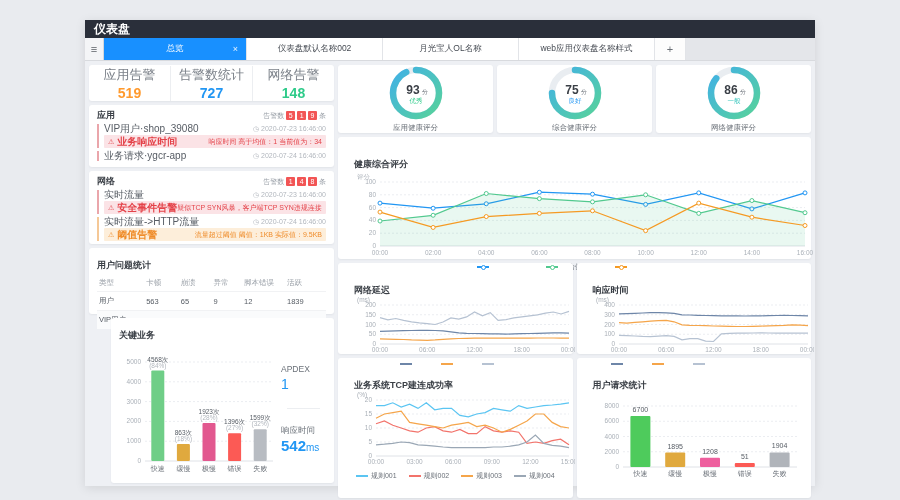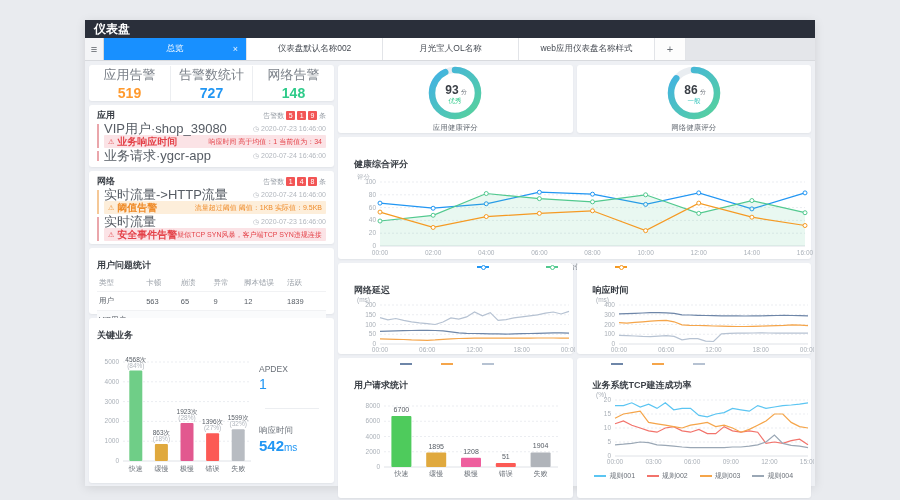--- a/index.html
+++ b/index.html
@@ -285,6 +285,22 @@
             <div class="dpanel">
               <svg width="56" height="56">
                 <defs>
+                  <linearGradient id="g1" x1="0" y1="1" x2="1" y2="0">
+                    <stop offset="0%" stop-color="#57d29b"></stop>
+                    <stop offset="100%" stop-color="#41b1e6"></stop>
+                  </linearGradient>
+                </defs>
+                <circle cx="28" cy="28" r="23" fill="none" stroke="#e9edf1" stroke-width="6.5"></circle>
+                <circle cx="28" cy="28" r="23" fill="none" stroke="url(#g1)" stroke-width="6.5" pathLength="100" stroke-dasharray="75 25" stroke-linecap="round" transform="rotate(-90 28 28)"></circle>
+                <text x="25" y="29" fill="#3a3f46" font-size="12" text-anchor="middle" font-weight="bold">75</text>
+                <text x="34" y="29" fill="#6a7078" font-size="6" text-anchor="start">分</text>
+                <text x="28" y="38" fill="#2196f3" font-size="6.5" text-anchor="middle">良好</text>
+              </svg>
+              <div class="dcap">综合健康评分</div>
+            </div>
+            <div class="dpanel">
+              <svg width="56" height="56">
+                <defs>
                   <linearGradient id="g2" x1="0" y1="1" x2="1" y2="0">
                     <stop offset="0%" stop-color="#57d29b"></stop>
                     <stop offset="100%" stop-color="#41b1e6"></stop>

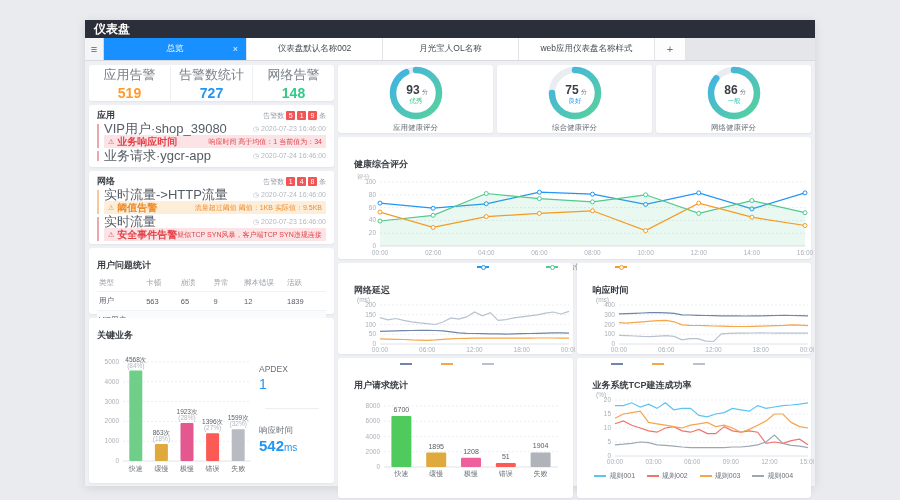--- a/index.html
+++ b/index.html
@@ -32,7 +32,7 @@
   .digit{background:#f25555;color:#fff;font-size:7px;padding:1px 2.5px;border-radius:1px;}
   .aitem{margin-top:3px;border-left:2px solid #ccc;padding-left:5px;}
   .arow1{display:flex;justify-content:space-between;align-items:center;height:10px;}
-  .asrc{font-size:13px;color:#565c64;white-space:nowrap;overflow:hidden;}
+  .asrc{font-size:10px;color:#565c64;white-space:nowrap;overflow:hidden;}
   .atime{font-size:7px;color:#b2b7be;white-space:nowrap;}
   .amsg{margin-top:1px;display:flex;align-items:center;padding:2px 4px;border-radius:1px;height:9px;}
   .amsg .warn{font-size:7px;margin-right:3px;}

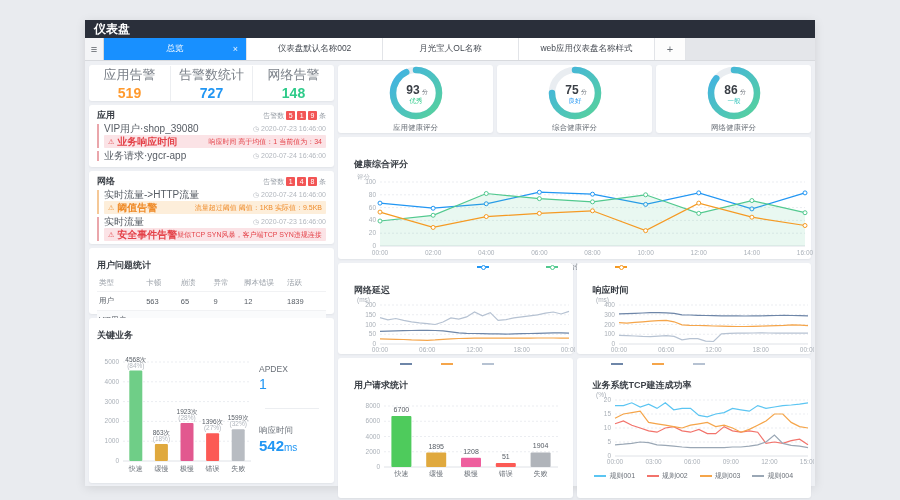--- a/index.html
+++ b/index.html
@@ -160,6 +160,17 @@
               </span>
           </div>
           <div id="netAlerts">
+              <div class="aitem sev-red">
+                <div class="arow1">
+                  <span class="asrc">实时流量</span>
+                  <span class="atime">◷ 2020-07-23 16:46:00</span>
+                </div>
+                <div class="amsg">
+                  <span class="warn">⚠</span>
+                  <span class="atype">安全事件告警</span>
+                  <span class="adetail">疑似TCP SYN风暴，客户端TCP SYN违规连接1次超过基线</span>
+                </div>
+              </div>
               <div class="aitem sev-orange">
                 <div class="arow1">
                   <span class="asrc">实时流量-&gt;HTTP流量</span>
@@ -169,17 +180,6 @@
                   <span class="warn">⚠</span>
                   <span class="atype">阈值告警</span>
                   <span class="adetail">流量超过阈值 阈值：1KB 实际值：9.5KB</span>
-                </div>
-              </div>
-              <div class="aitem sev-red">
-                <div class="arow1">
-                  <span class="asrc">实时流量</span>
-                  <span class="atime">◷ 2020-07-23 16:46:00</span>
-                </div>
-                <div class="amsg">
-                  <span class="warn">⚠</span>
-                  <span class="atype">安全事件告警</span>
-                  <span class="adetail">疑似TCP SYN风暴，客户端TCP SYN违规连接1次超过基线</span>
                 </div>
               </div>
             </div>

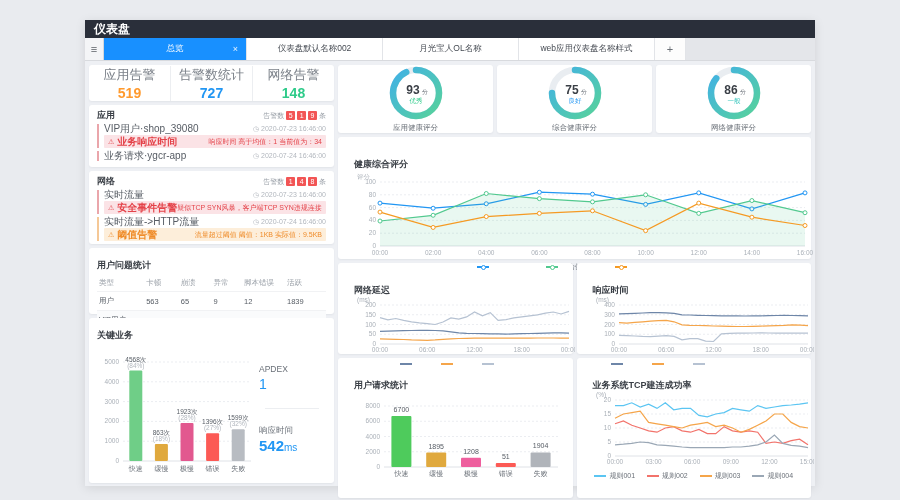--- a/index.html
+++ b/index.html
@@ -49,7 +49,7 @@
   td{font-size:7.5px;color:#565c64;padding:4px 2px;border-top:1px solid #f1f2f4;}
   tbody tr:nth-child(2){background:#fafbfc;}
   
-  .keybiz{flex:1;padding:6px 8px;box-sizing:border-box;}
+  .keybiz{flex:1;padding:6px 8px;box-sizing:border-box;margin-left:22px;}
   .kbwrap{display:flex;gap:4px;}
   .apdex{width:66px;padding-top:22px;}
   .apdex .lab{font-size:8.5px;color:#6a7078;}

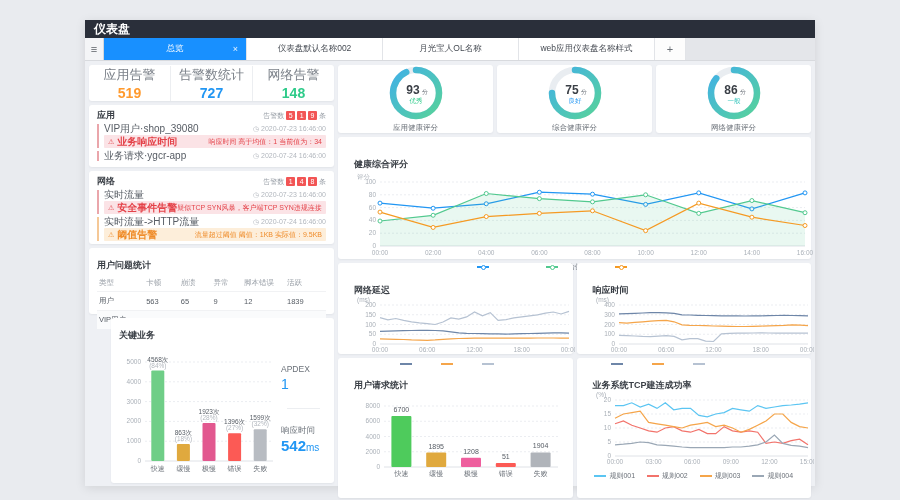--- a/index.html
+++ b/index.html
@@ -470,6 +470,49 @@
         </div>
         <div class="row4">
           <div class="panel chartp">
+            <span class="ptitle">业务系统TCP建连成功率</span>
+            <div id="tcpChart"><svg width="221" height="74">
+                  <line x1="22" y1="64" x2="215" y2="64" stroke="#dfe2e7" stroke-width="1" stroke-dasharray="none"></line>
+                  <text x="18" y="66" fill="#aab0b8" font-size="6.5" text-anchor="end">0</text>
+                  <line x1="22" y1="50" x2="215" y2="50" stroke="#ebedf1" stroke-width="1" stroke-dasharray="2,2"></line>
+                  <text x="18" y="52" fill="#aab0b8" font-size="6.5" text-anchor="end">5</text>
+                  <line x1="22" y1="36" x2="215" y2="36" stroke="#ebedf1" stroke-width="1" stroke-dasharray="2,2"></line>
+                  <text x="18" y="38" fill="#aab0b8" font-size="6.5" text-anchor="end">10</text>
+                  <line x1="22" y1="22" x2="215" y2="22" stroke="#ebedf1" stroke-width="1" stroke-dasharray="2,2"></line>
+                  <text x="18" y="24" fill="#aab0b8" font-size="6.5" text-anchor="end">15</text>
+                  <line x1="22" y1="8" x2="215" y2="8" stroke="#ebedf1" stroke-width="1" stroke-dasharray="2,2"></line>
+                  <text x="18" y="10" fill="#aab0b8" font-size="6.5" text-anchor="end">20</text>
+                  <text x="3" y="5" fill="#aab0b8" font-size="6.5" text-anchor="start">(%)</text>
+                  <text x="22" y="72" fill="#aab0b8" font-size="6.5" text-anchor="middle">00:00</text>
+                  <text x="60.6" y="72" fill="#aab0b8" font-size="6.5" text-anchor="middle">03:00</text>
+                  <text x="99.2" y="72" fill="#aab0b8" font-size="6.5" text-anchor="middle">06:00</text>
+                  <text x="137.8" y="72" fill="#aab0b8" font-size="6.5" text-anchor="middle">09:00</text>
+                  <text x="176.4" y="72" fill="#aab0b8" font-size="6.5" text-anchor="middle">12:00</text>
+                  <text x="215" y="72" fill="#aab0b8" font-size="6.5" text-anchor="middle">15:00</text>
+                  <polyline points="22.0,13.6 30.4,13.6 38.8,10.8 47.2,15.0 55.6,12.2 64.0,16.4 72.3,10.8 80.7,17.8 89.1,16.4 97.5,16.4 105.9,23.4 114.3,24.8 122.7,22.0 131.1,20.6 139.5,16.4 147.9,17.8 156.3,19.2 164.7,13.6 173.0,16.4 181.4,15.0 189.8,13.6 198.2,13.0 206.6,12.2 215.0,10.8" fill="none" stroke="#5bc5f2" stroke-width="1.2"></polyline>
+                  <polyline points="22.0,31.8 30.4,29.0 38.8,33.2 47.2,36.0 55.6,38.8 64.0,40.2 72.3,36.0 80.7,34.6 89.1,38.8 97.5,40.2 105.9,37.4 114.3,41.6 122.7,41.6 131.1,34.6 139.5,38.8 147.9,40.2 156.3,38.8 164.7,40.2 173.0,51.4 181.4,50.0 189.8,51.4 198.2,48.6 206.6,47.2 215.0,52.8" fill="none" stroke="#f2736b" stroke-width="1.2"></polyline>
+                  <polyline points="22.0,26.2 30.4,22.0 38.8,20.6 47.2,19.2 55.6,30.4 64.0,31.8 72.3,33.2 80.7,34.6 89.1,36.0 97.5,33.2 105.9,31.8 114.3,30.4 122.7,34.6 131.1,33.2 139.5,36.0 147.9,40.2 156.3,37.4 164.7,33.2 173.0,29.0 181.4,22.0 189.8,22.0 198.2,30.4 206.6,34.6 215.0,36.0" fill="none" stroke="#f5a54a" stroke-width="1.2"></polyline>
+                  <polyline points="22.0,52.8 30.4,52.2 38.8,51.4 47.2,50.0 55.6,50.6 64.0,52.8 72.3,53.4 80.7,54.2 89.1,55.0 97.5,55.6 105.9,55.6 114.3,55.6 122.7,55.6 131.1,55.6 139.5,55.0 147.9,55.0 156.3,54.2 164.7,52.8 173.0,50.0 181.4,43.0 189.8,51.4 198.2,53.4 206.6,54.2 215.0,55.6" fill="none" stroke="#9aa7b5" stroke-width="1.2"></polyline>
+                </svg><div class="legend">
+                  <span class="litem">
+                    <span class="sw" style="background: rgb(91, 197, 242);"></span>
+                    <span class="ltext">规则001</span>
+                  </span>
+                  <span class="litem">
+                    <span class="sw" style="background: rgb(242, 115, 107);"></span>
+                    <span class="ltext">规则002</span>
+                  </span>
+                  <span class="litem">
+                    <span class="sw" style="background: rgb(245, 165, 74);"></span>
+                    <span class="ltext">规则003</span>
+                  </span>
+                  <span class="litem">
+                    <span class="sw" style="background: rgb(154, 167, 181);"></span>
+                    <span class="ltext">规则004</span>
+                  </span>
+                </div></div>
+          </div>
+          <div class="panel chartp">
             <span class="ptitle">用户请求统计</span>
             <div id="reqChart"><svg width="210" height="86">
                   <line x1="30" y1="75" x2="204" y2="75" stroke="#dfe2e7" stroke-width="1" stroke-dasharray="none"></line>
@@ -499,49 +542,6 @@
                   <text x="186.6" y="84" fill="#6a7078" font-size="7" text-anchor="middle">失败</text>
                 </svg></div>
           </div>
-          <div class="panel chartp">
-            <span class="ptitle">业务系统TCP建连成功率</span>
-            <div id="tcpChart"><svg width="221" height="74">
-                  <line x1="22" y1="64" x2="215" y2="64" stroke="#dfe2e7" stroke-width="1" stroke-dasharray="none"></line>
-                  <text x="18" y="66" fill="#aab0b8" font-size="6.5" text-anchor="end">0</text>
-                  <line x1="22" y1="50" x2="215" y2="50" stroke="#ebedf1" stroke-width="1" stroke-dasharray="2,2"></line>
-                  <text x="18" y="52" fill="#aab0b8" font-size="6.5" text-anchor="end">5</text>
-                  <line x1="22" y1="36" x2="215" y2="36" stroke="#ebedf1" stroke-width="1" stroke-dasharray="2,2"></line>
-                  <text x="18" y="38" fill="#aab0b8" font-size="6.5" text-anchor="end">10</text>
-                  <line x1="22" y1="22" x2="215" y2="22" stroke="#ebedf1" stroke-width="1" stroke-dasharray="2,2"></line>
-                  <text x="18" y="24" fill="#aab0b8" font-size="6.5" text-anchor="end">15</text>
-                  <line x1="22" y1="8" x2="215" y2="8" stroke="#ebedf1" stroke-width="1" stroke-dasharray="2,2"></line>
-                  <text x="18" y="10" fill="#aab0b8" font-size="6.5" text-anchor="end">20</text>
-                  <text x="3" y="5" fill="#aab0b8" font-size="6.5" text-anchor="start">(%)</text>
-                  <text x="22" y="72" fill="#aab0b8" font-size="6.5" text-anchor="middle">00:00</text>
-                  <text x="60.6" y="72" fill="#aab0b8" font-size="6.5" text-anchor="middle">03:00</text>
-                  <text x="99.2" y="72" fill="#aab0b8" font-size="6.5" text-anchor="middle">06:00</text>
-                  <text x="137.8" y="72" fill="#aab0b8" font-size="6.5" text-anchor="middle">09:00</text>
-                  <text x="176.4" y="72" fill="#aab0b8" font-size="6.5" text-anchor="middle">12:00</text>
-                  <text x="215" y="72" fill="#aab0b8" font-size="6.5" text-anchor="middle">15:00</text>
-                  <polyline points="22.0,13.6 30.4,13.6 38.8,10.8 47.2,15.0 55.6,12.2 64.0,16.4 72.3,10.8 80.7,17.8 89.1,16.4 97.5,16.4 105.9,23.4 114.3,24.8 122.7,22.0 131.1,20.6 139.5,16.4 147.9,17.8 156.3,19.2 164.7,13.6 173.0,16.4 181.4,15.0 189.8,13.6 198.2,13.0 206.6,12.2 215.0,10.8" fill="none" stroke="#5bc5f2" stroke-width="1.2"></polyline>
-                  <polyline points="22.0,31.8 30.4,29.0 38.8,33.2 47.2,36.0 55.6,38.8 64.0,40.2 72.3,36.0 80.7,34.6 89.1,38.8 97.5,40.2 105.9,37.4 114.3,41.6 122.7,41.6 131.1,34.6 139.5,38.8 147.9,40.2 156.3,38.8 164.7,40.2 173.0,51.4 181.4,50.0 189.8,51.4 198.2,48.6 206.6,47.2 215.0,52.8" fill="none" stroke="#f2736b" stroke-width="1.2"></polyline>
-                  <polyline points="22.0,26.2 30.4,22.0 38.8,20.6 47.2,19.2 55.6,30.4 64.0,31.8 72.3,33.2 80.7,34.6 89.1,36.0 97.5,33.2 105.9,31.8 114.3,30.4 122.7,34.6 131.1,33.2 139.5,36.0 147.9,40.2 156.3,37.4 164.7,33.2 173.0,29.0 181.4,22.0 189.8,22.0 198.2,30.4 206.6,34.6 215.0,36.0" fill="none" stroke="#f5a54a" stroke-width="1.2"></polyline>
-                  <polyline points="22.0,52.8 30.4,52.2 38.8,51.4 47.2,50.0 55.6,50.6 64.0,52.8 72.3,53.4 80.7,54.2 89.1,55.0 97.5,55.6 105.9,55.6 114.3,55.6 122.7,55.6 131.1,55.6 139.5,55.0 147.9,55.0 156.3,54.2 164.7,52.8 173.0,50.0 181.4,43.0 189.8,51.4 198.2,53.4 206.6,54.2 215.0,55.6" fill="none" stroke="#9aa7b5" stroke-width="1.2"></polyline>
-                </svg><div class="legend">
-                  <span class="litem">
-                    <span class="sw" style="background: rgb(91, 197, 242);"></span>
-                    <span class="ltext">规则001</span>
-                  </span>
-                  <span class="litem">
-                    <span class="sw" style="background: rgb(242, 115, 107);"></span>
-                    <span class="ltext">规则002</span>
-                  </span>
-                  <span class="litem">
-                    <span class="sw" style="background: rgb(245, 165, 74);"></span>
-                    <span class="ltext">规则003</span>
-                  </span>
-                  <span class="litem">
-                    <span class="sw" style="background: rgb(154, 167, 181);"></span>
-                    <span class="ltext">规则004</span>
-                  </span>
-                </div></div>
-          </div>
         </div>
       </div>
     </div>

